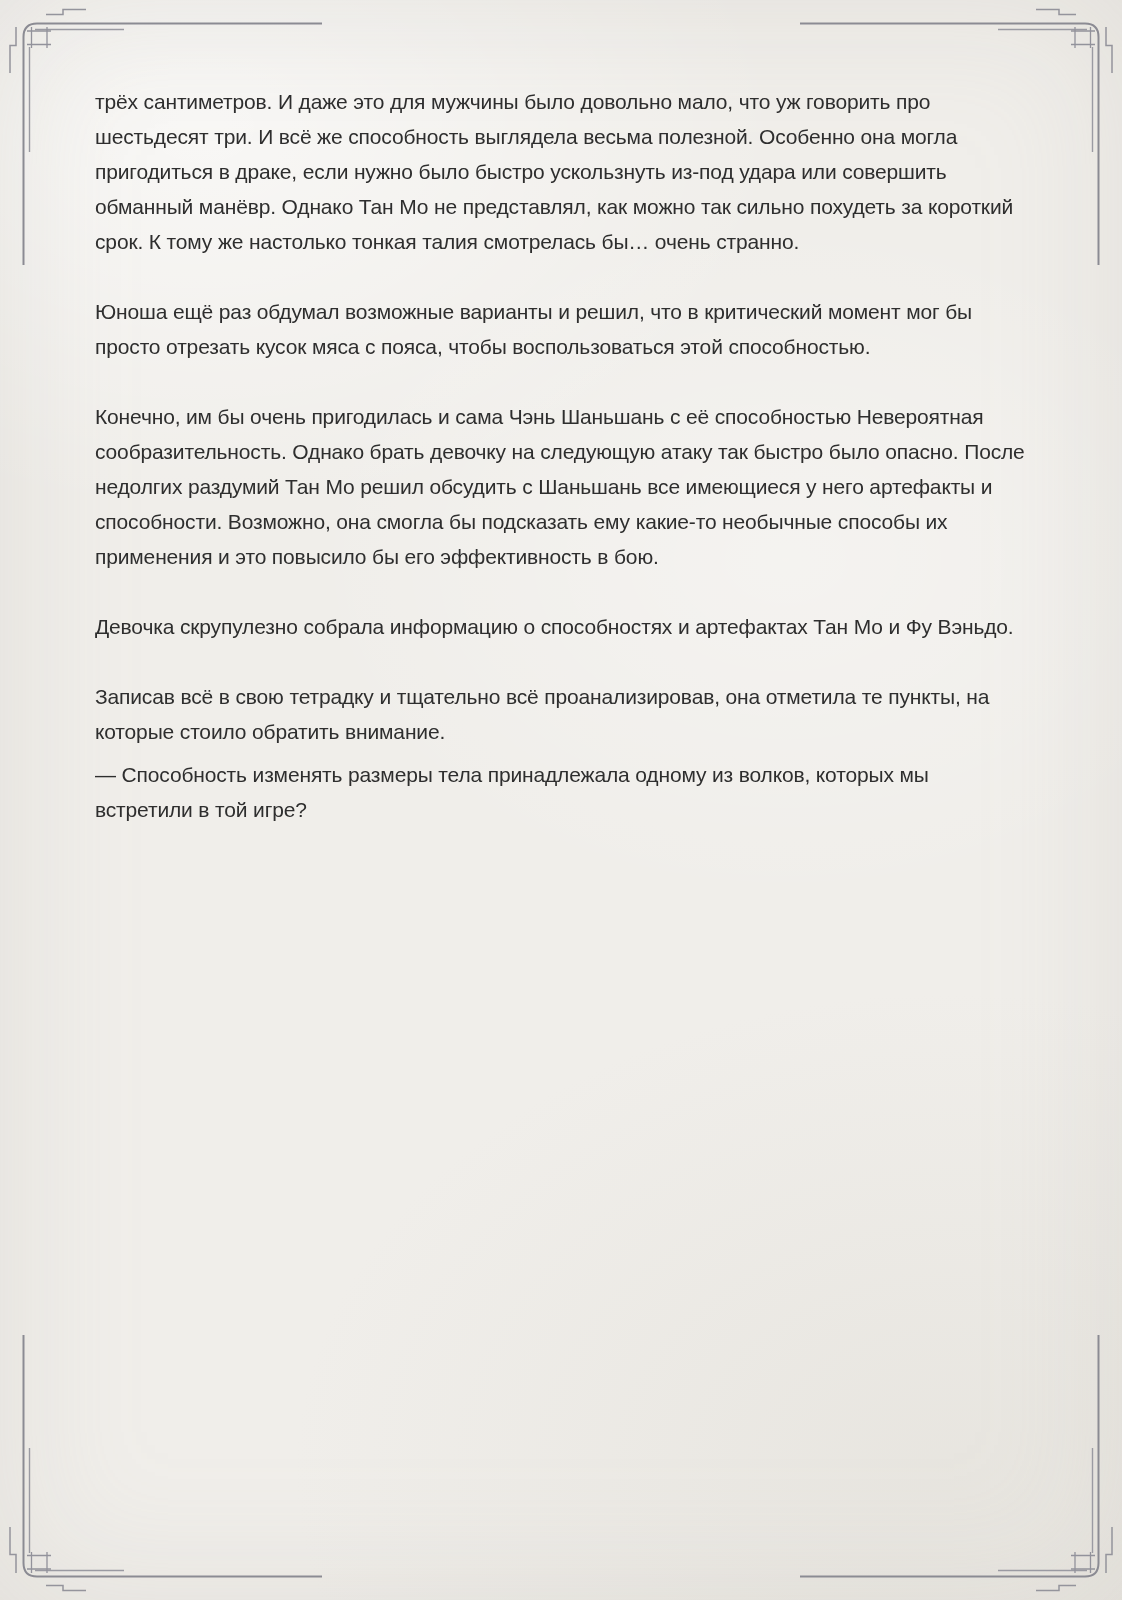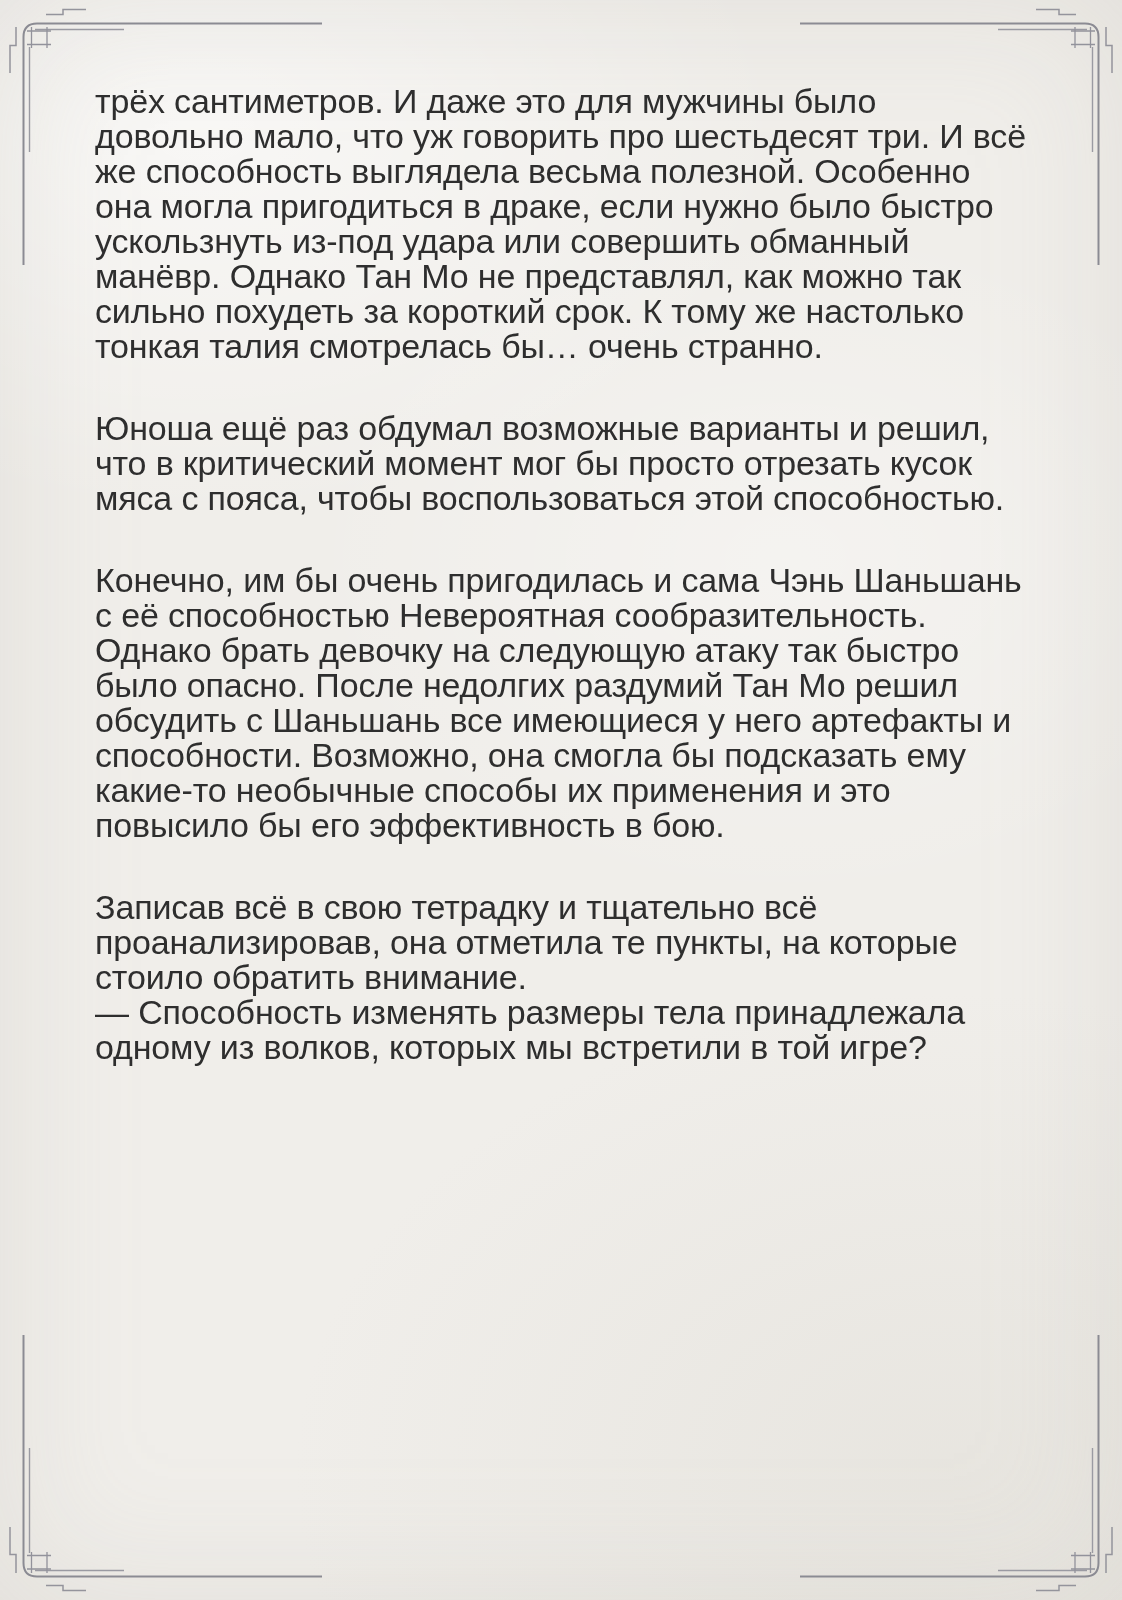--- a/index.html
+++ b/index.html
@@ -30,7 +30,7 @@
     left: 95px;
     top: 84px;
     width: 932px;
-    font-size: 34px;
+    font-size: 21px;
     line-height: 35px;
     letter-spacing: -0.15px;
     color: var(--fg, #2e2e2e);

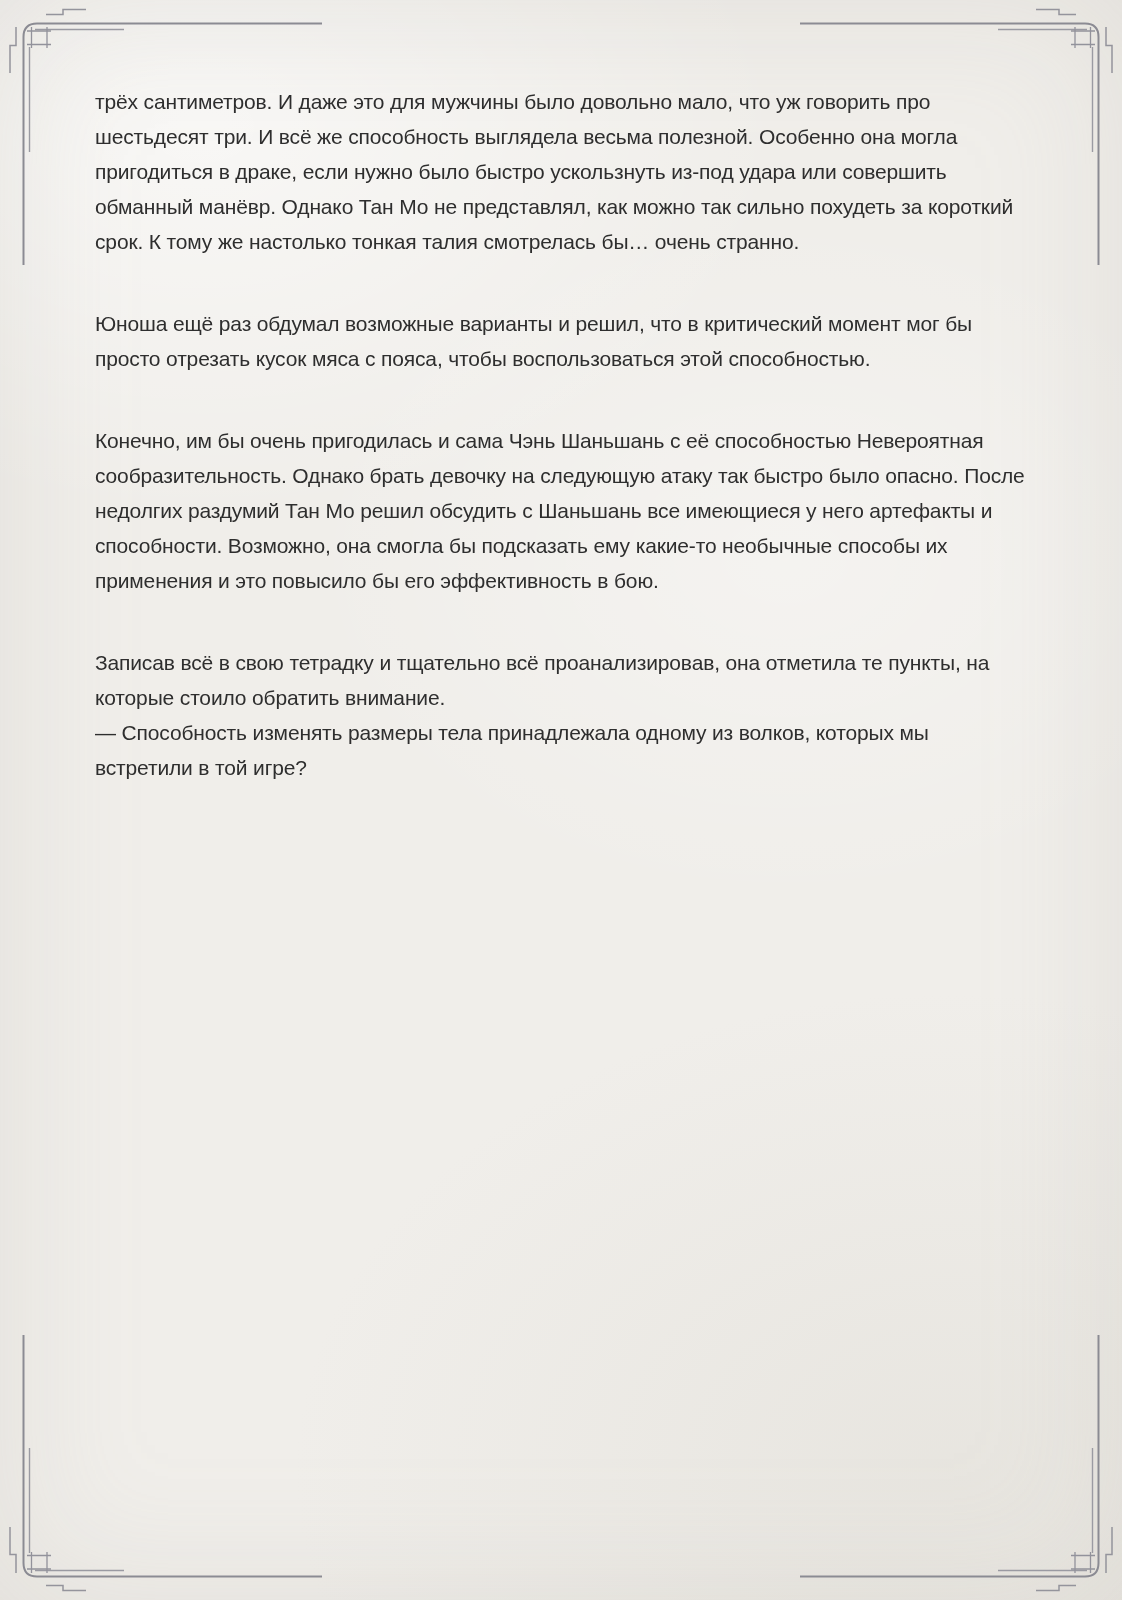--- a/index.html
+++ b/index.html
@@ -37,7 +37,7 @@
     text-align: left;
   }
   .text p { margin: 0; }
-  .text p + p { margin-top: 47px; }
+  .text p + p { margin-top: 35px; }
   .text p.no-gap { margin-top: 0; }
 </style>
 </head>

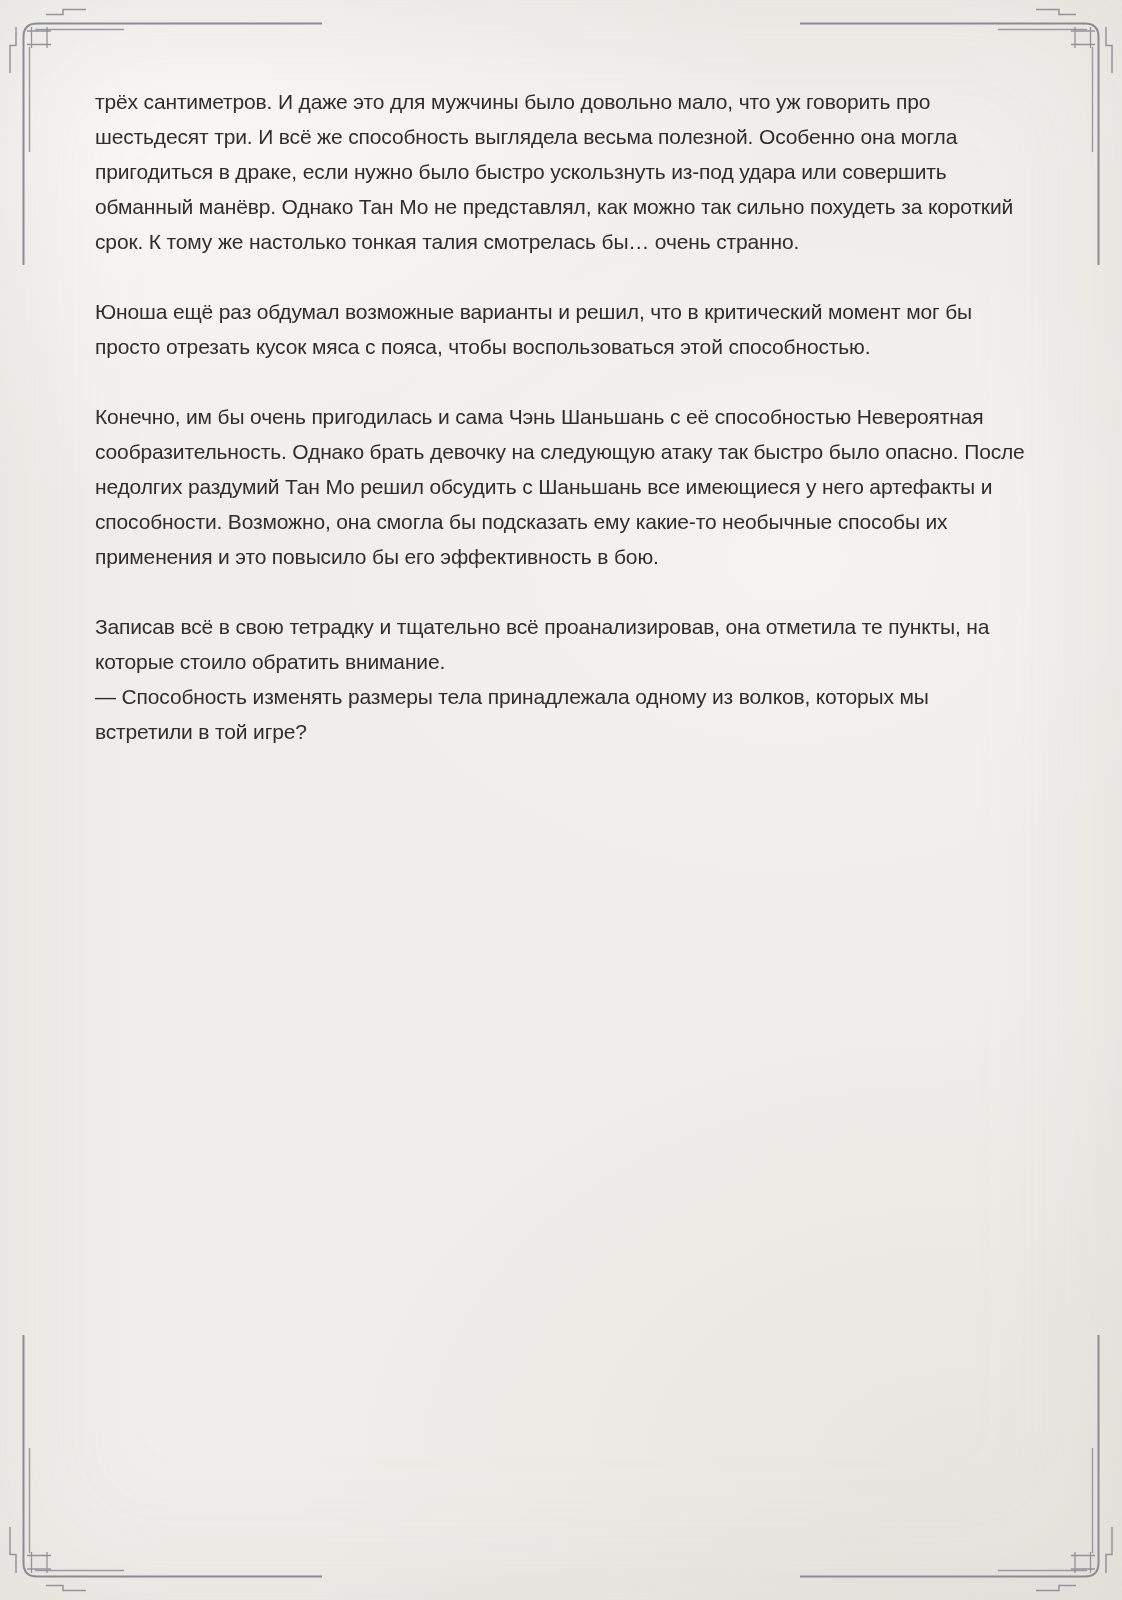--- a/index.html
+++ b/index.html
@@ -70,6 +70,7 @@
     <p>трёх сантиметров. И даже это для мужчины было довольно мало, что уж говорить про шестьдесят три. И всё же способность выглядела весьма полезной. Особенно она могла пригодиться в драке, если нужно было быстро ускользнуть из-под удара или совершить обманный манёвр. Однако Тан Мо не представлял, как можно так сильно похудеть за короткий срок. К тому же настолько тонкая талия смотрелась бы… очень странно.</p>
     <p>Юноша ещё раз обдумал возможные варианты и решил, что в критический момент мог бы просто отрезать кусок мяса с пояса, чтобы воспользоваться этой способностью.</p>
     <p>Конечно, им бы очень пригодилась и сама Чэнь Шаньшань с её способностью Невероятная сообразительность. Однако брать девочку на следующую атаку так быстро было опасно. После недолгих раздумий Тан Мо решил обсудить с Шаньшань все имеющиеся у него артефакты и способности. Возможно, она смогла бы подсказать ему какие-то необычные способы их применения и это повысило бы его эффективность в бою.</p>
+    <p>Девочка скрупулезно собрала информацию о способностях и артефактах Тан Мо и Фу Вэньдо.</p>
     <p>Записав всё в свою тетрадку и тщательно всё проанализировав, она отметила те пункты, на которые стоило обратить внимание.</p>
     <p class="no-gap">— Способность изменять размеры тела принадлежала одному из волков, которых мы встретили в той игре?</p>
   </section>

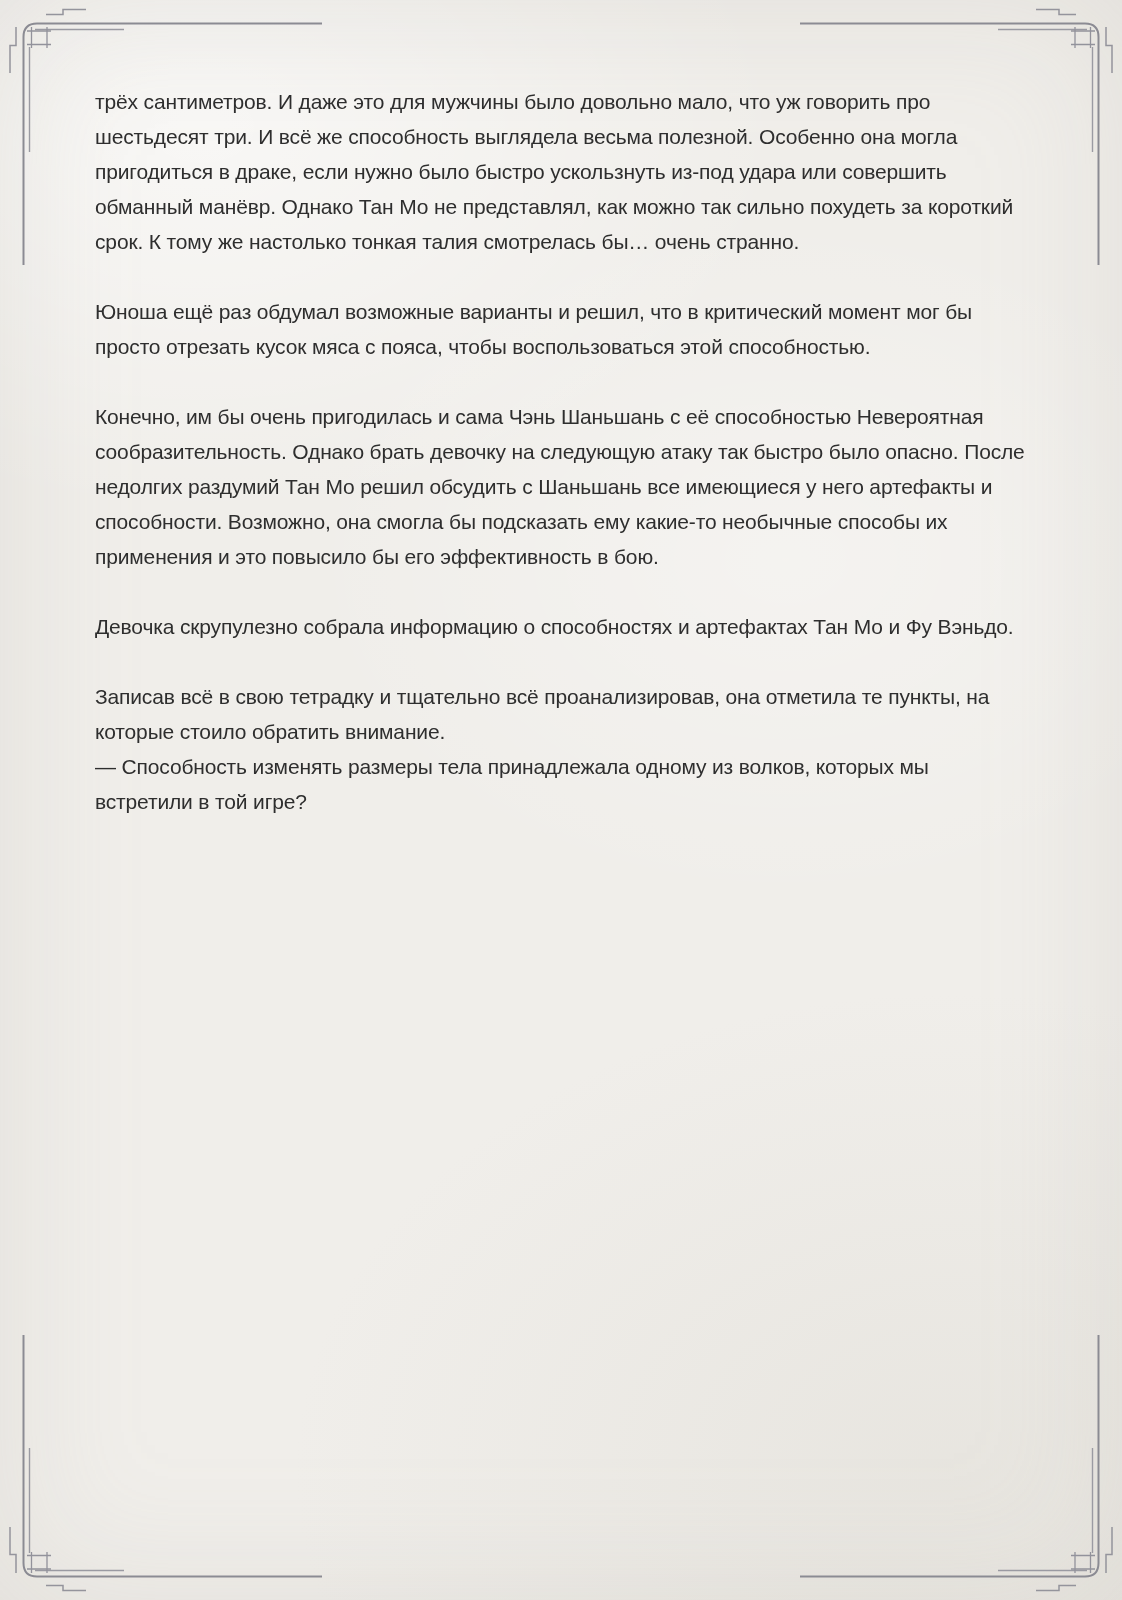--- a/index.html
+++ b/index.html
@@ -38,7 +38,7 @@
   }
   .text p { margin: 0; }
   .text p + p { margin-top: 35px; }
-  .text p.no-gap { margin-top: 0; }
+  .text p.no-gap { margin-top: 8px; }
 </style>
 </head>
 <body style="--bg: #f0eeea; --fg: #2e2e2e;">

